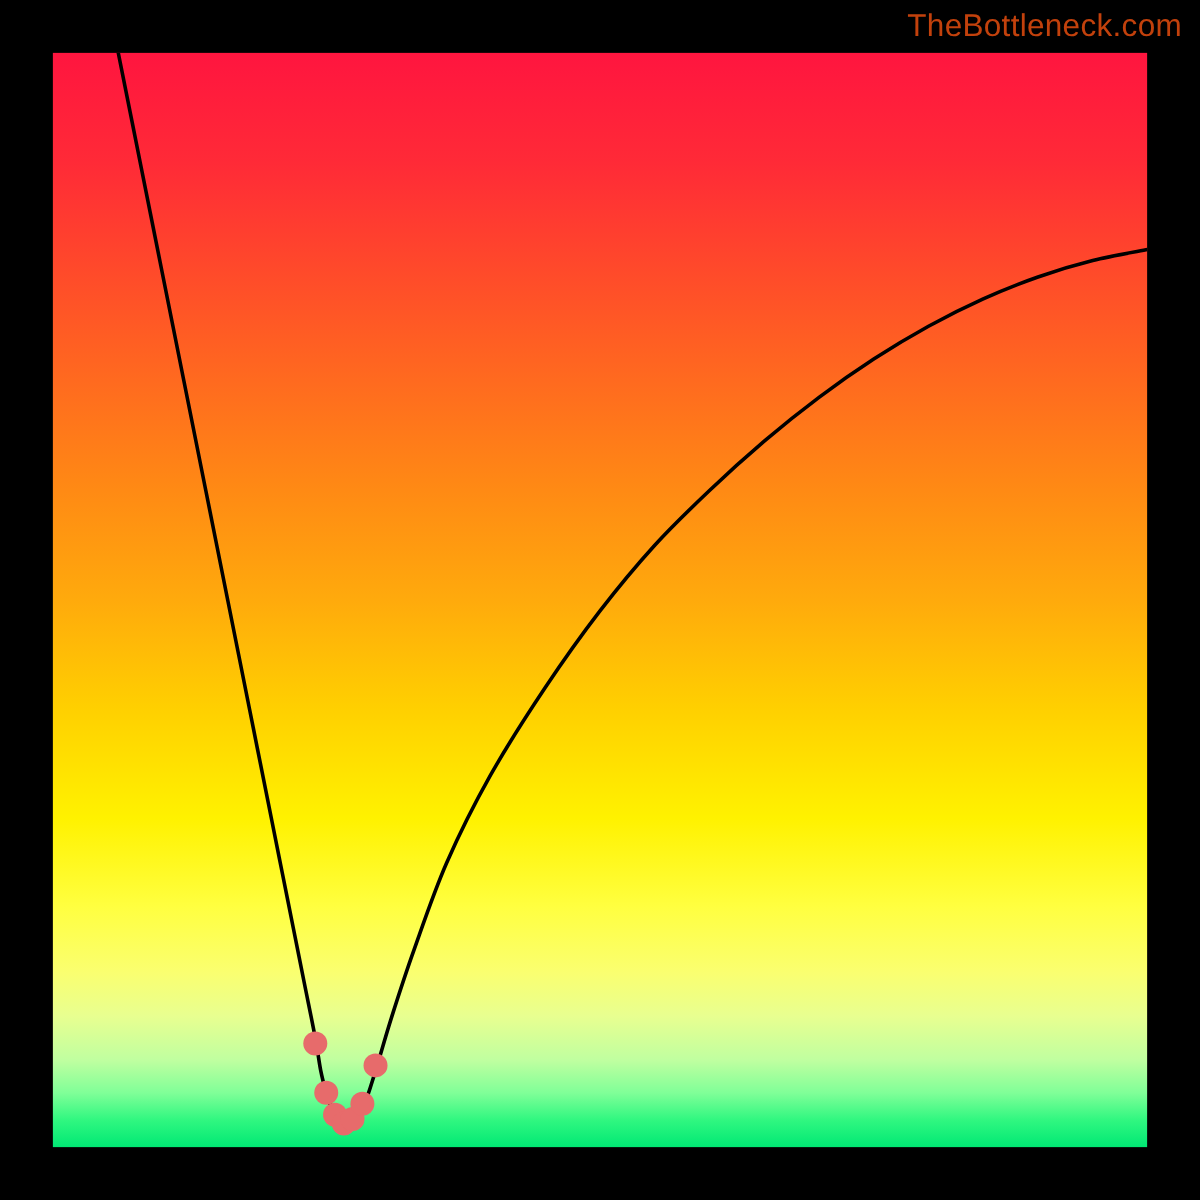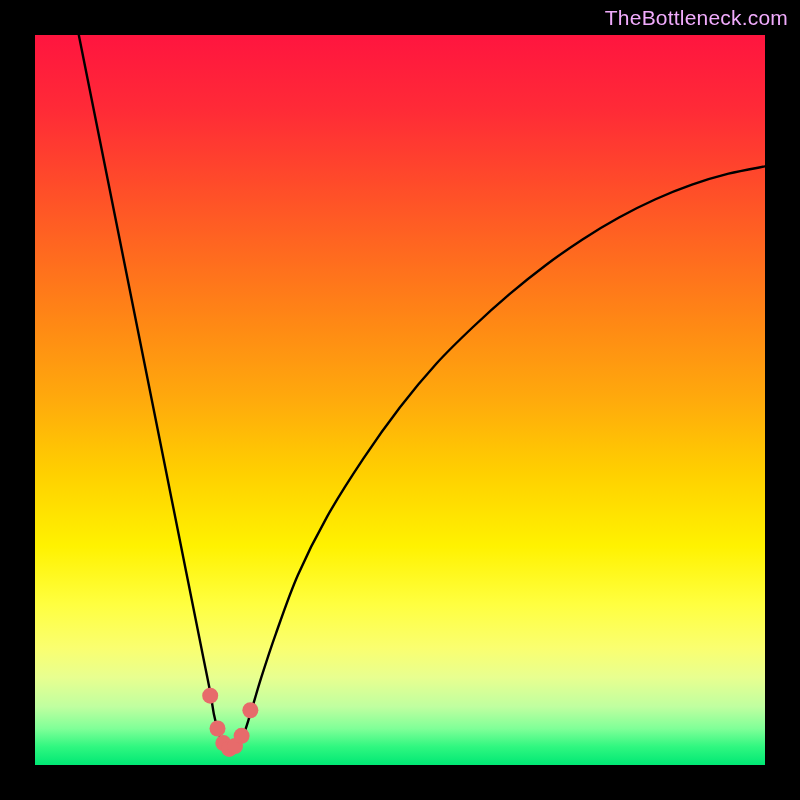--- a/index.html
+++ b/index.html
@@ -36,7 +36,7 @@
     position: absolute;
     top: 6px;
     right: 12px;
-    color: #f0abfc;
+    color: #c2410c;
     font-size: 21px;
     font-weight: 500;
     letter-spacing: 0.2px;

